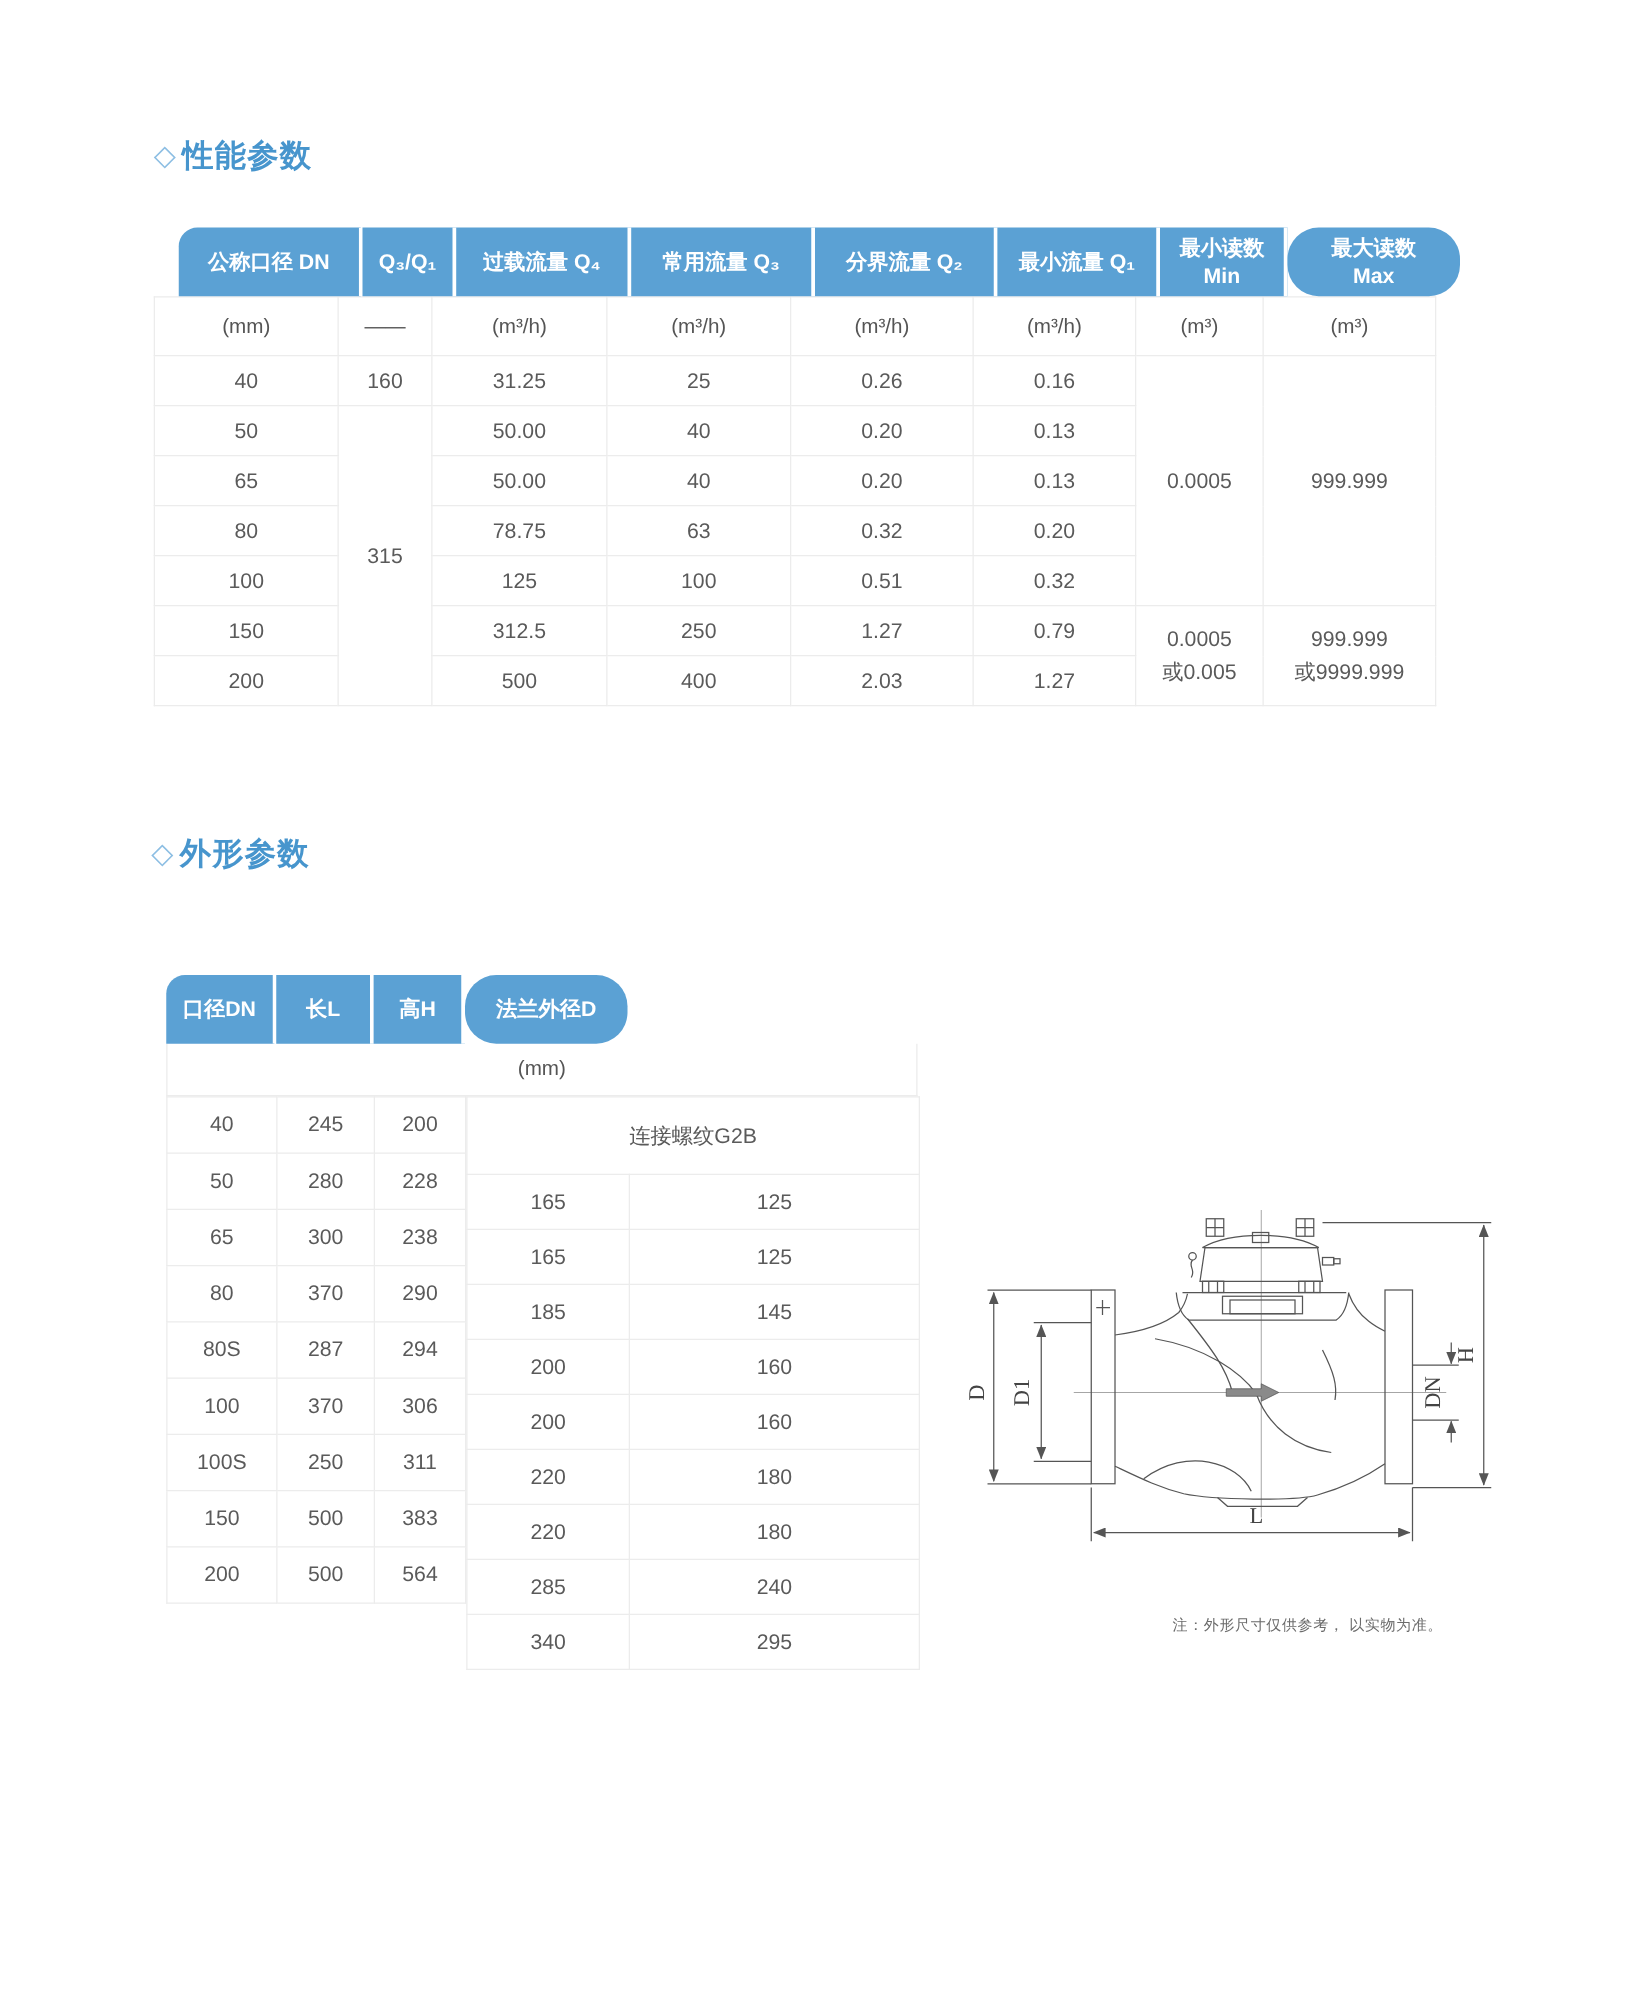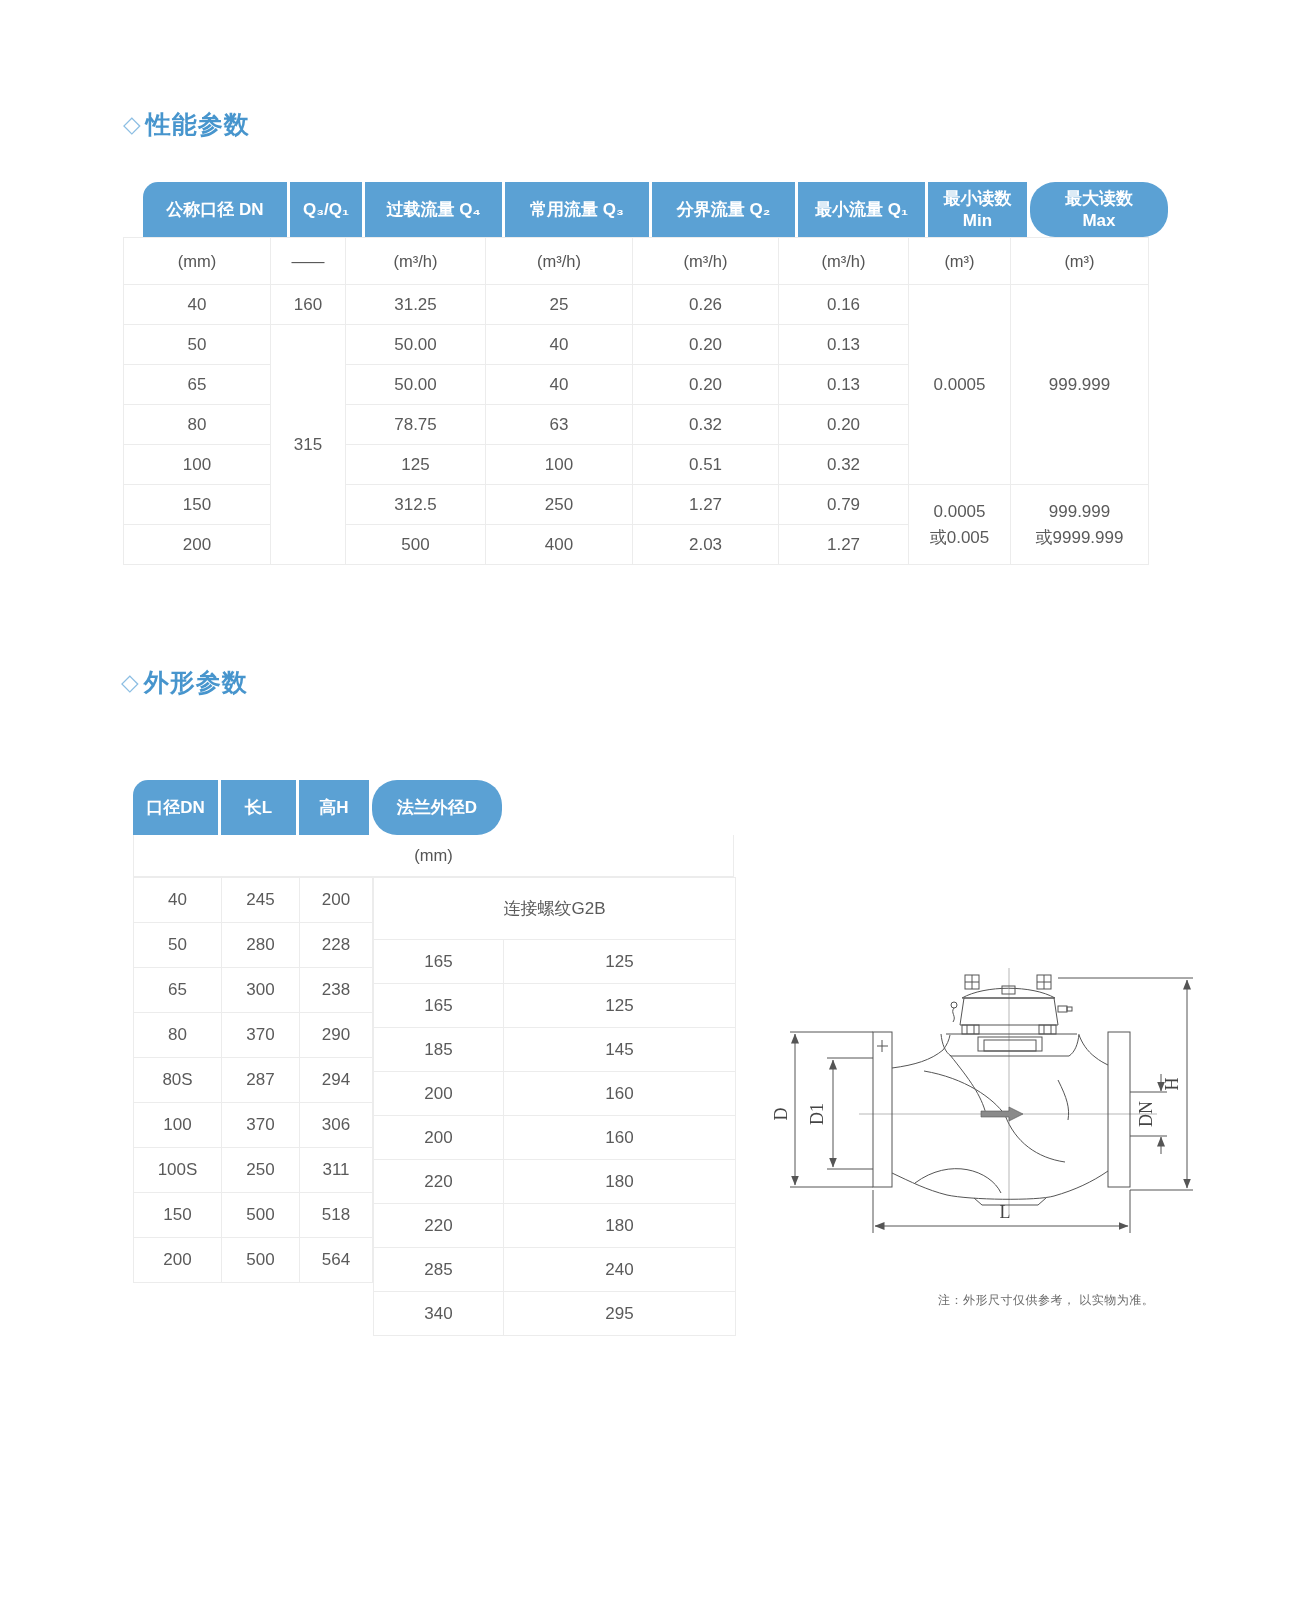--- a/index.html
+++ b/index.html
@@ -231,7 +231,7 @@
         <tr>
               <td>150</td>
               <td>500</td>
-              <td>518</td>
+              <td>383</td>
             </tr>
         <tr>
               <td>200</td>

